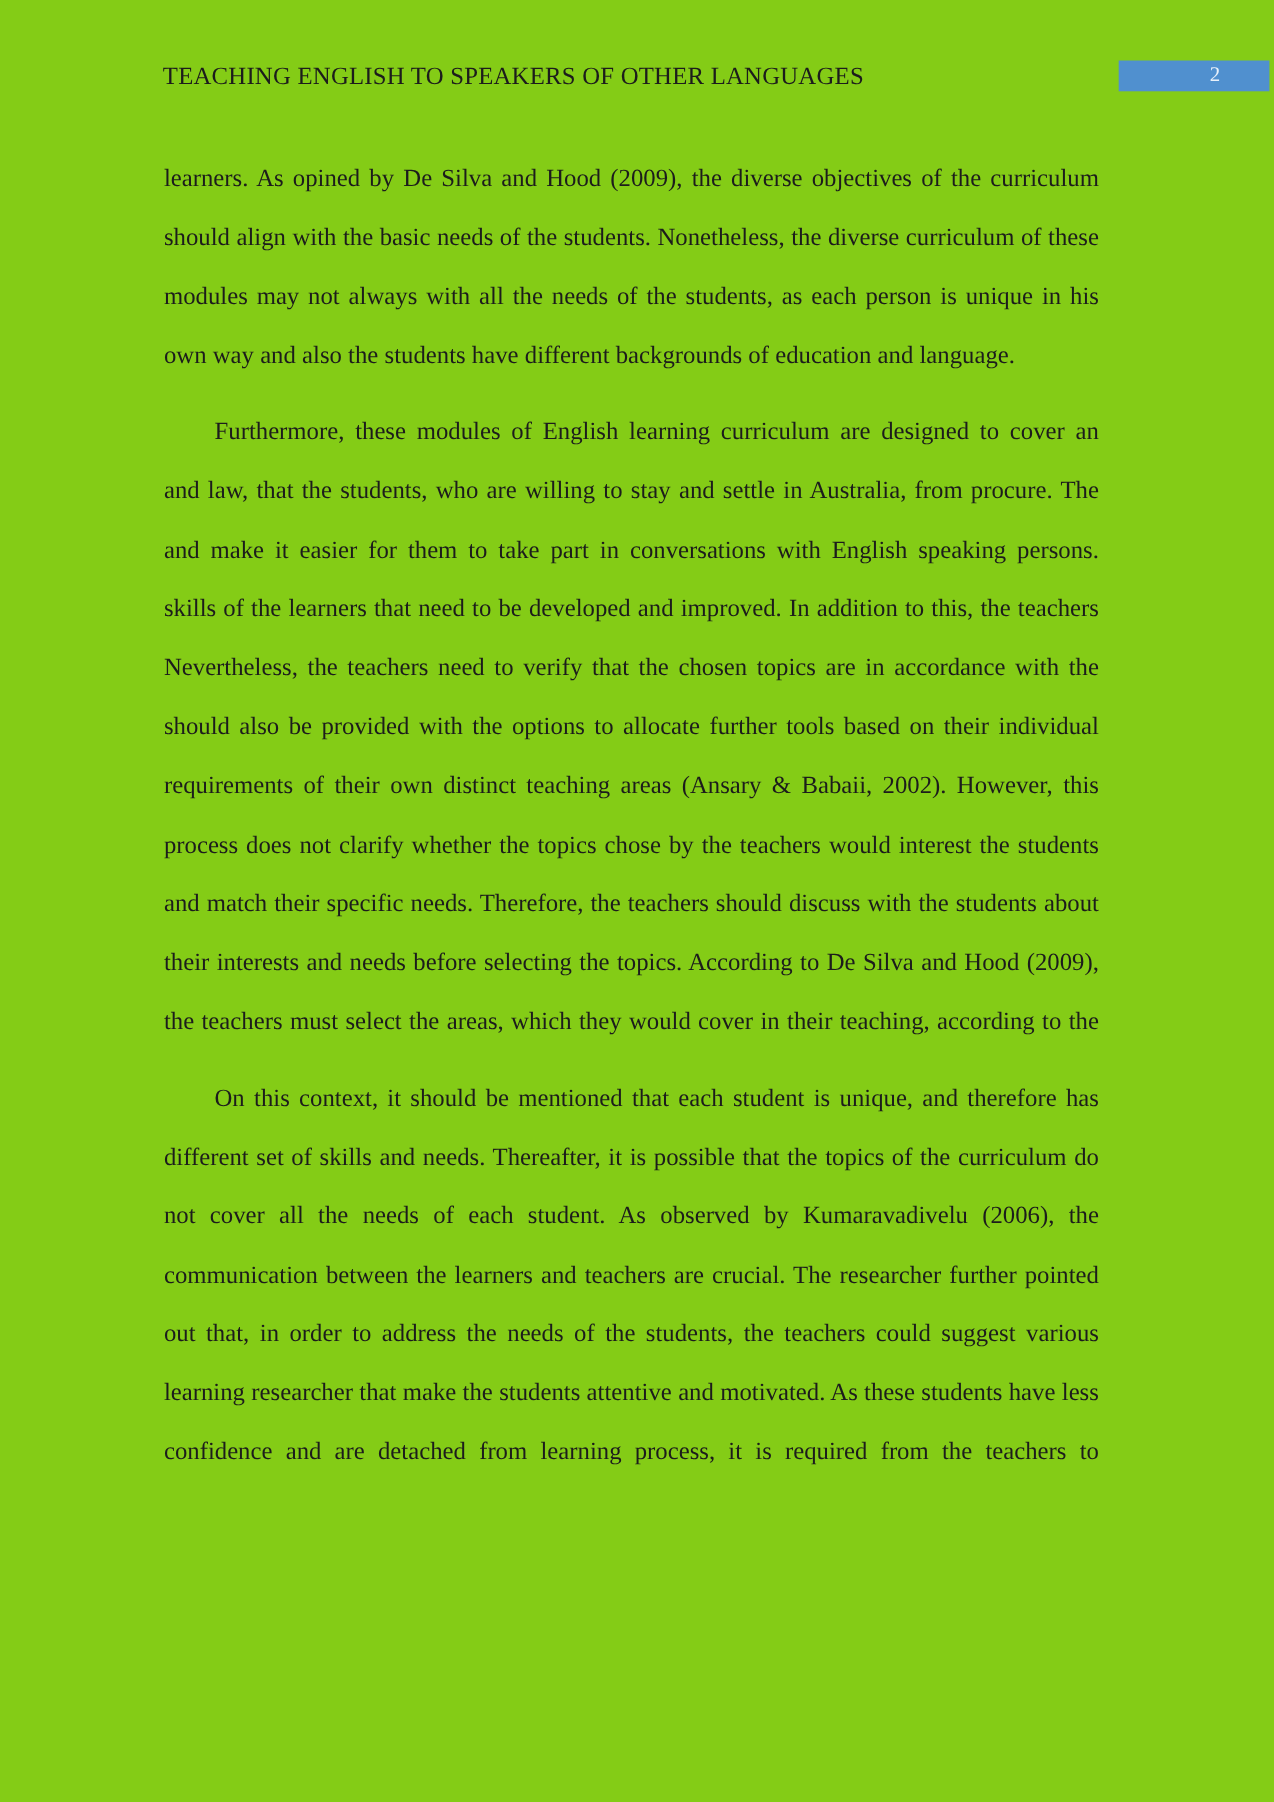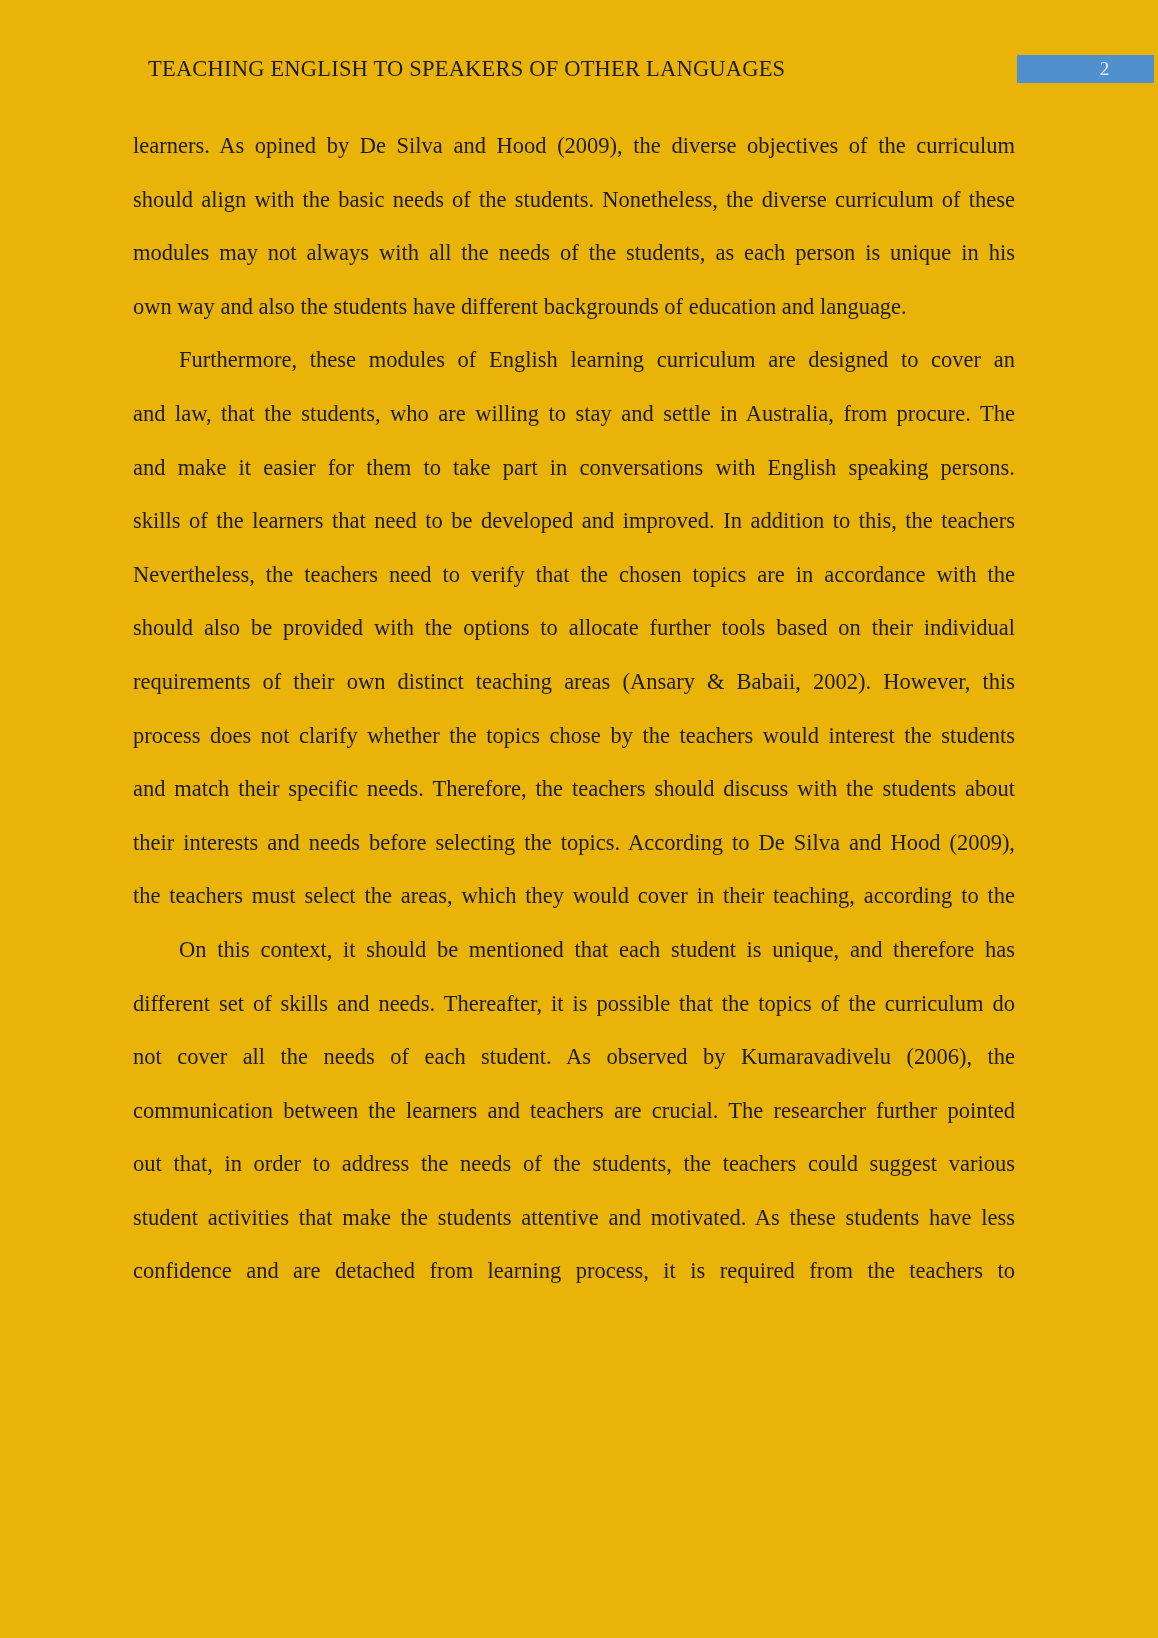--- a/index.html
+++ b/index.html
@@ -7,7 +7,7 @@
     position: relative;
     width: 1158px;
     height: 1638px;
-    background: #eab308;
+    background: #84cc16;
     font-family: "Liberation Serif", "DejaVu Serif", serif;
     color: #1c1c1c;
     overflow: hidden;

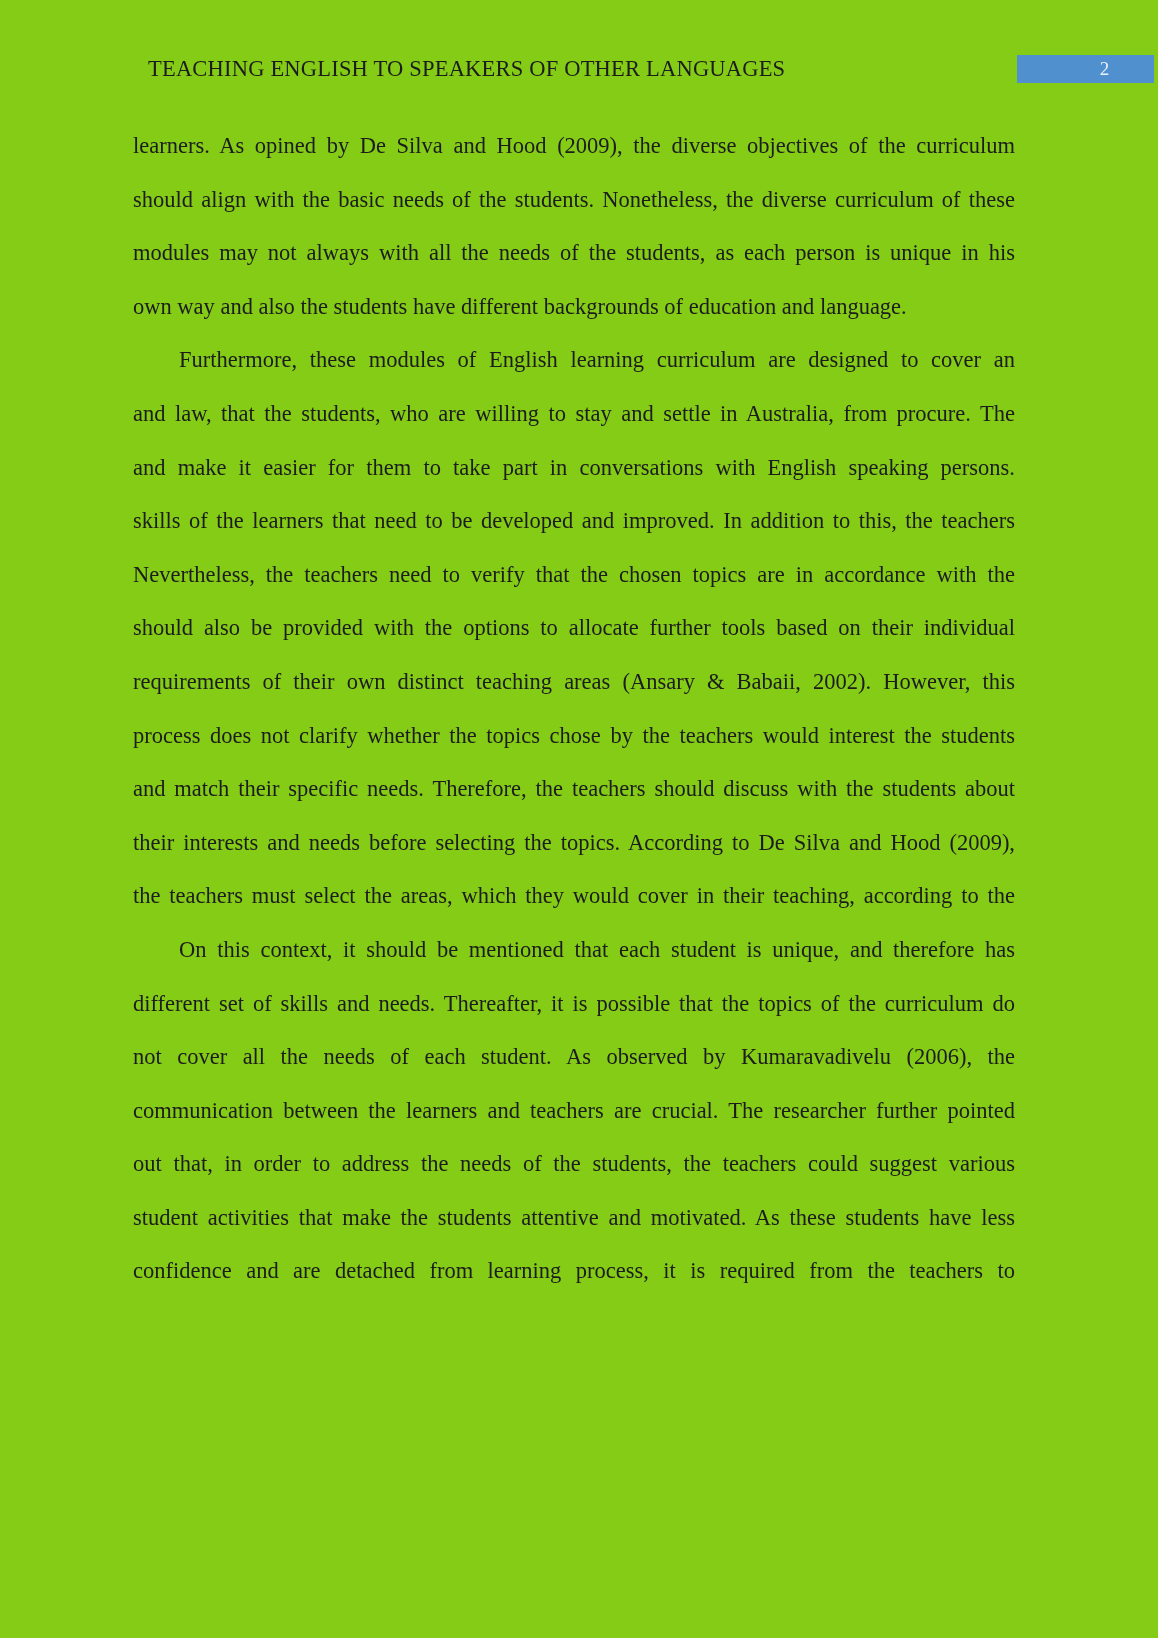--- a/index.html
+++ b/index.html
@@ -48,7 +48,7 @@
     width: 882px;
     font-size: 22.5px;
   }
-  .para { margin: 0; }
+  .para { margin: 16px; }
   .line {
     line-height: 53.6px;
     text-align: justify;

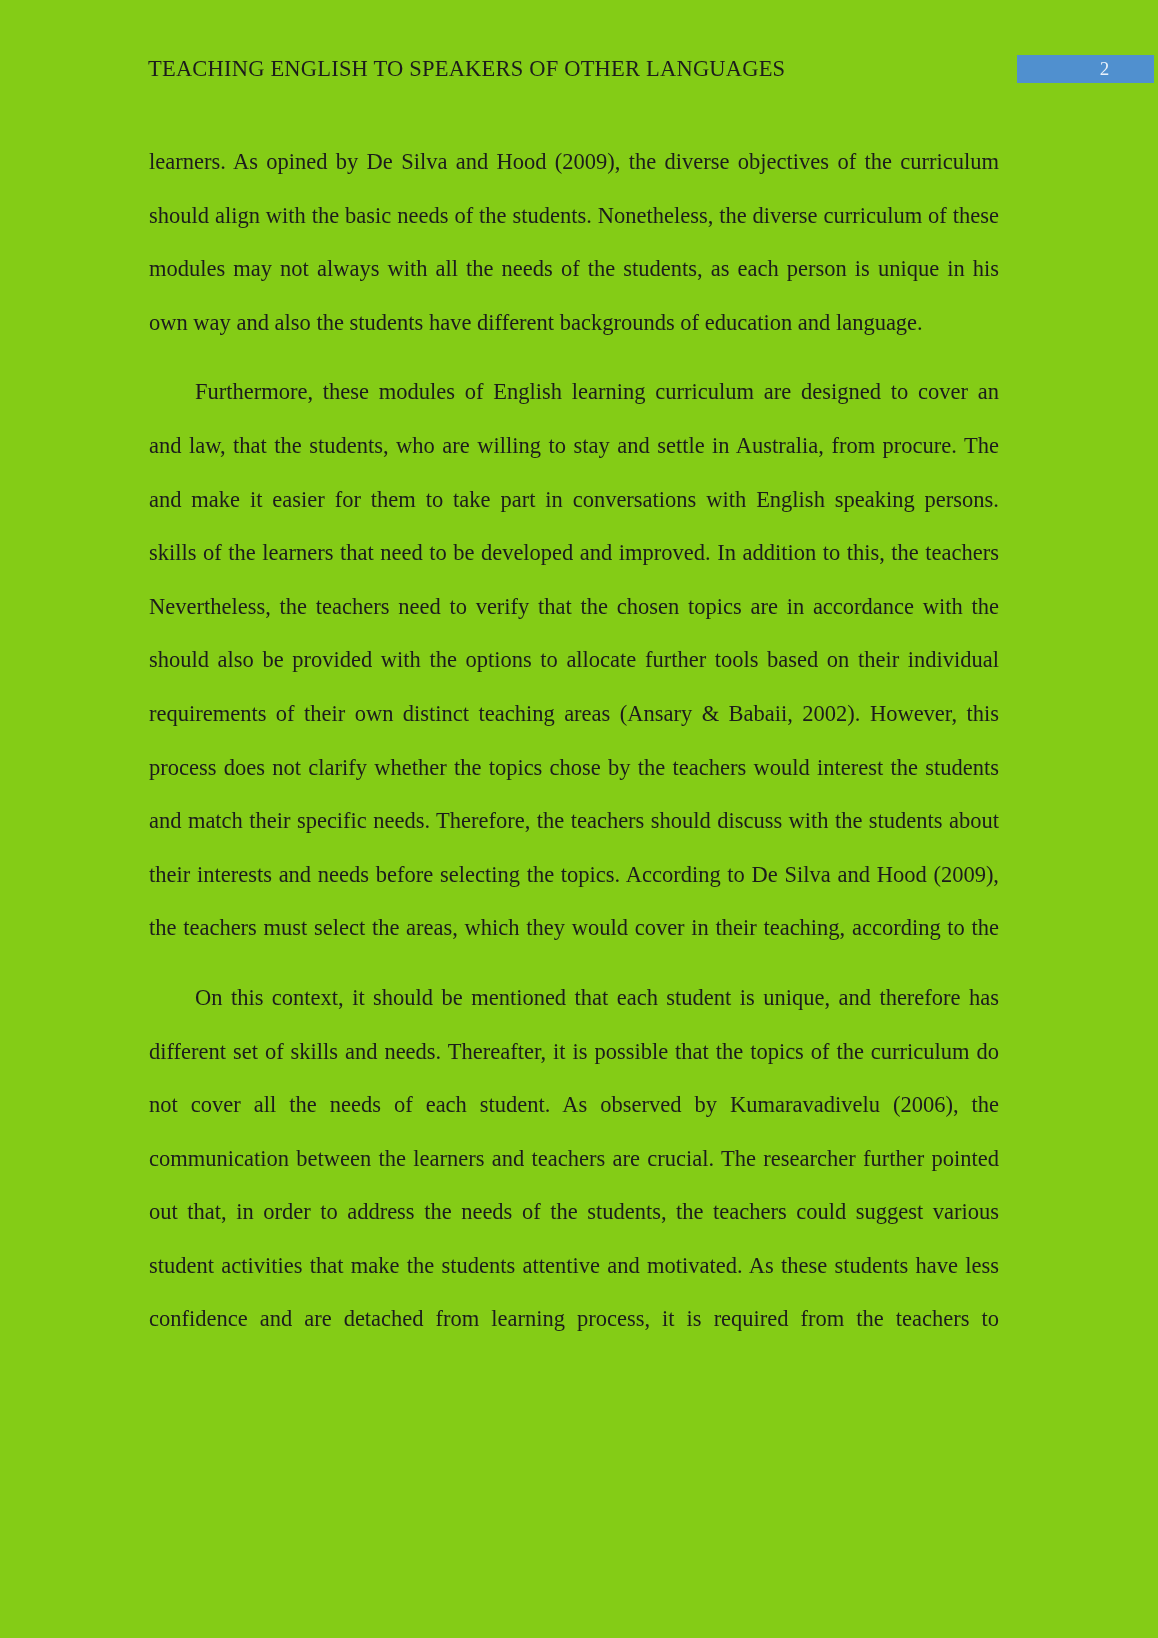--- a/index.html
+++ b/index.html
@@ -91,7 +91,7 @@
         <div class="line">not cover all the needs of each student. As observed by Kumaravadivelu (2006), the</div>
         <div class="line">communication between the learners and teachers are crucial. The researcher further pointed</div>
         <div class="line">out that, in order to address the needs of the students, the teachers could suggest various</div>
-        <div class="line">student activities that make the students attentive and motivated. As these students have less</div>
+        <div class="line">learning researcher that make the students attentive and motivated. As these students have less</div>
         <div class="line">confidence and are detached from learning process, it is required from the teachers to</div>
       </div>
     </div>

